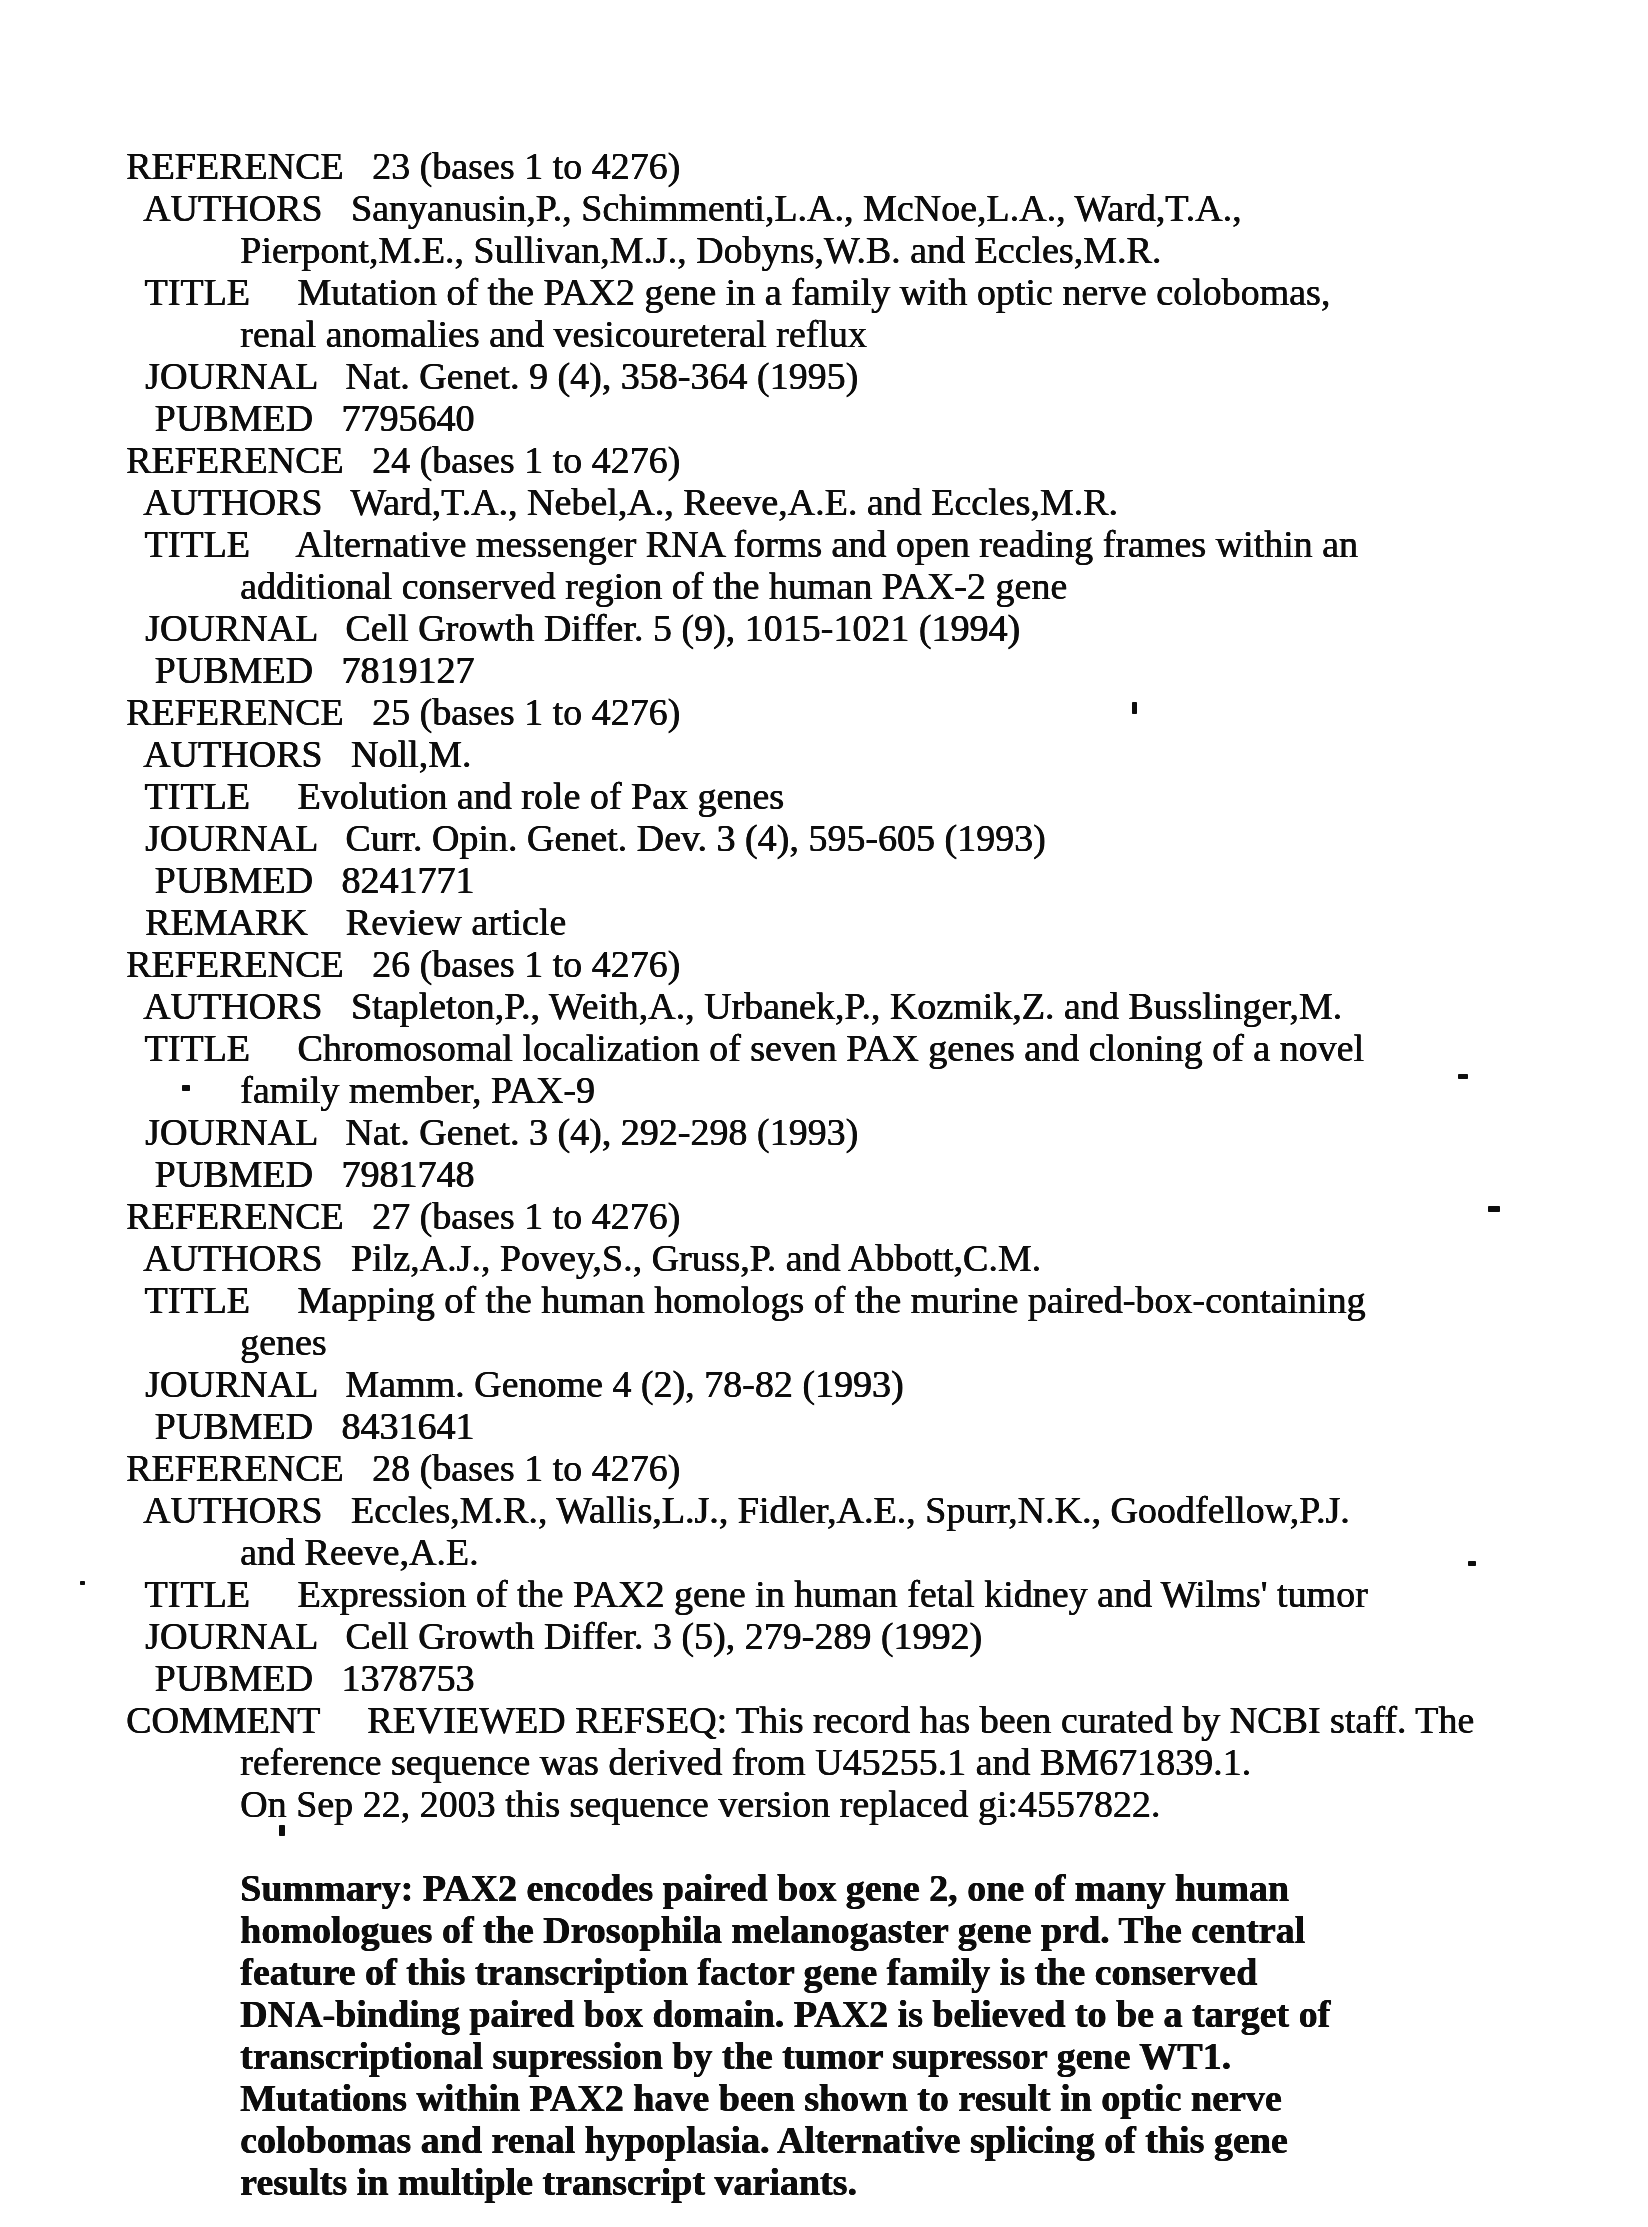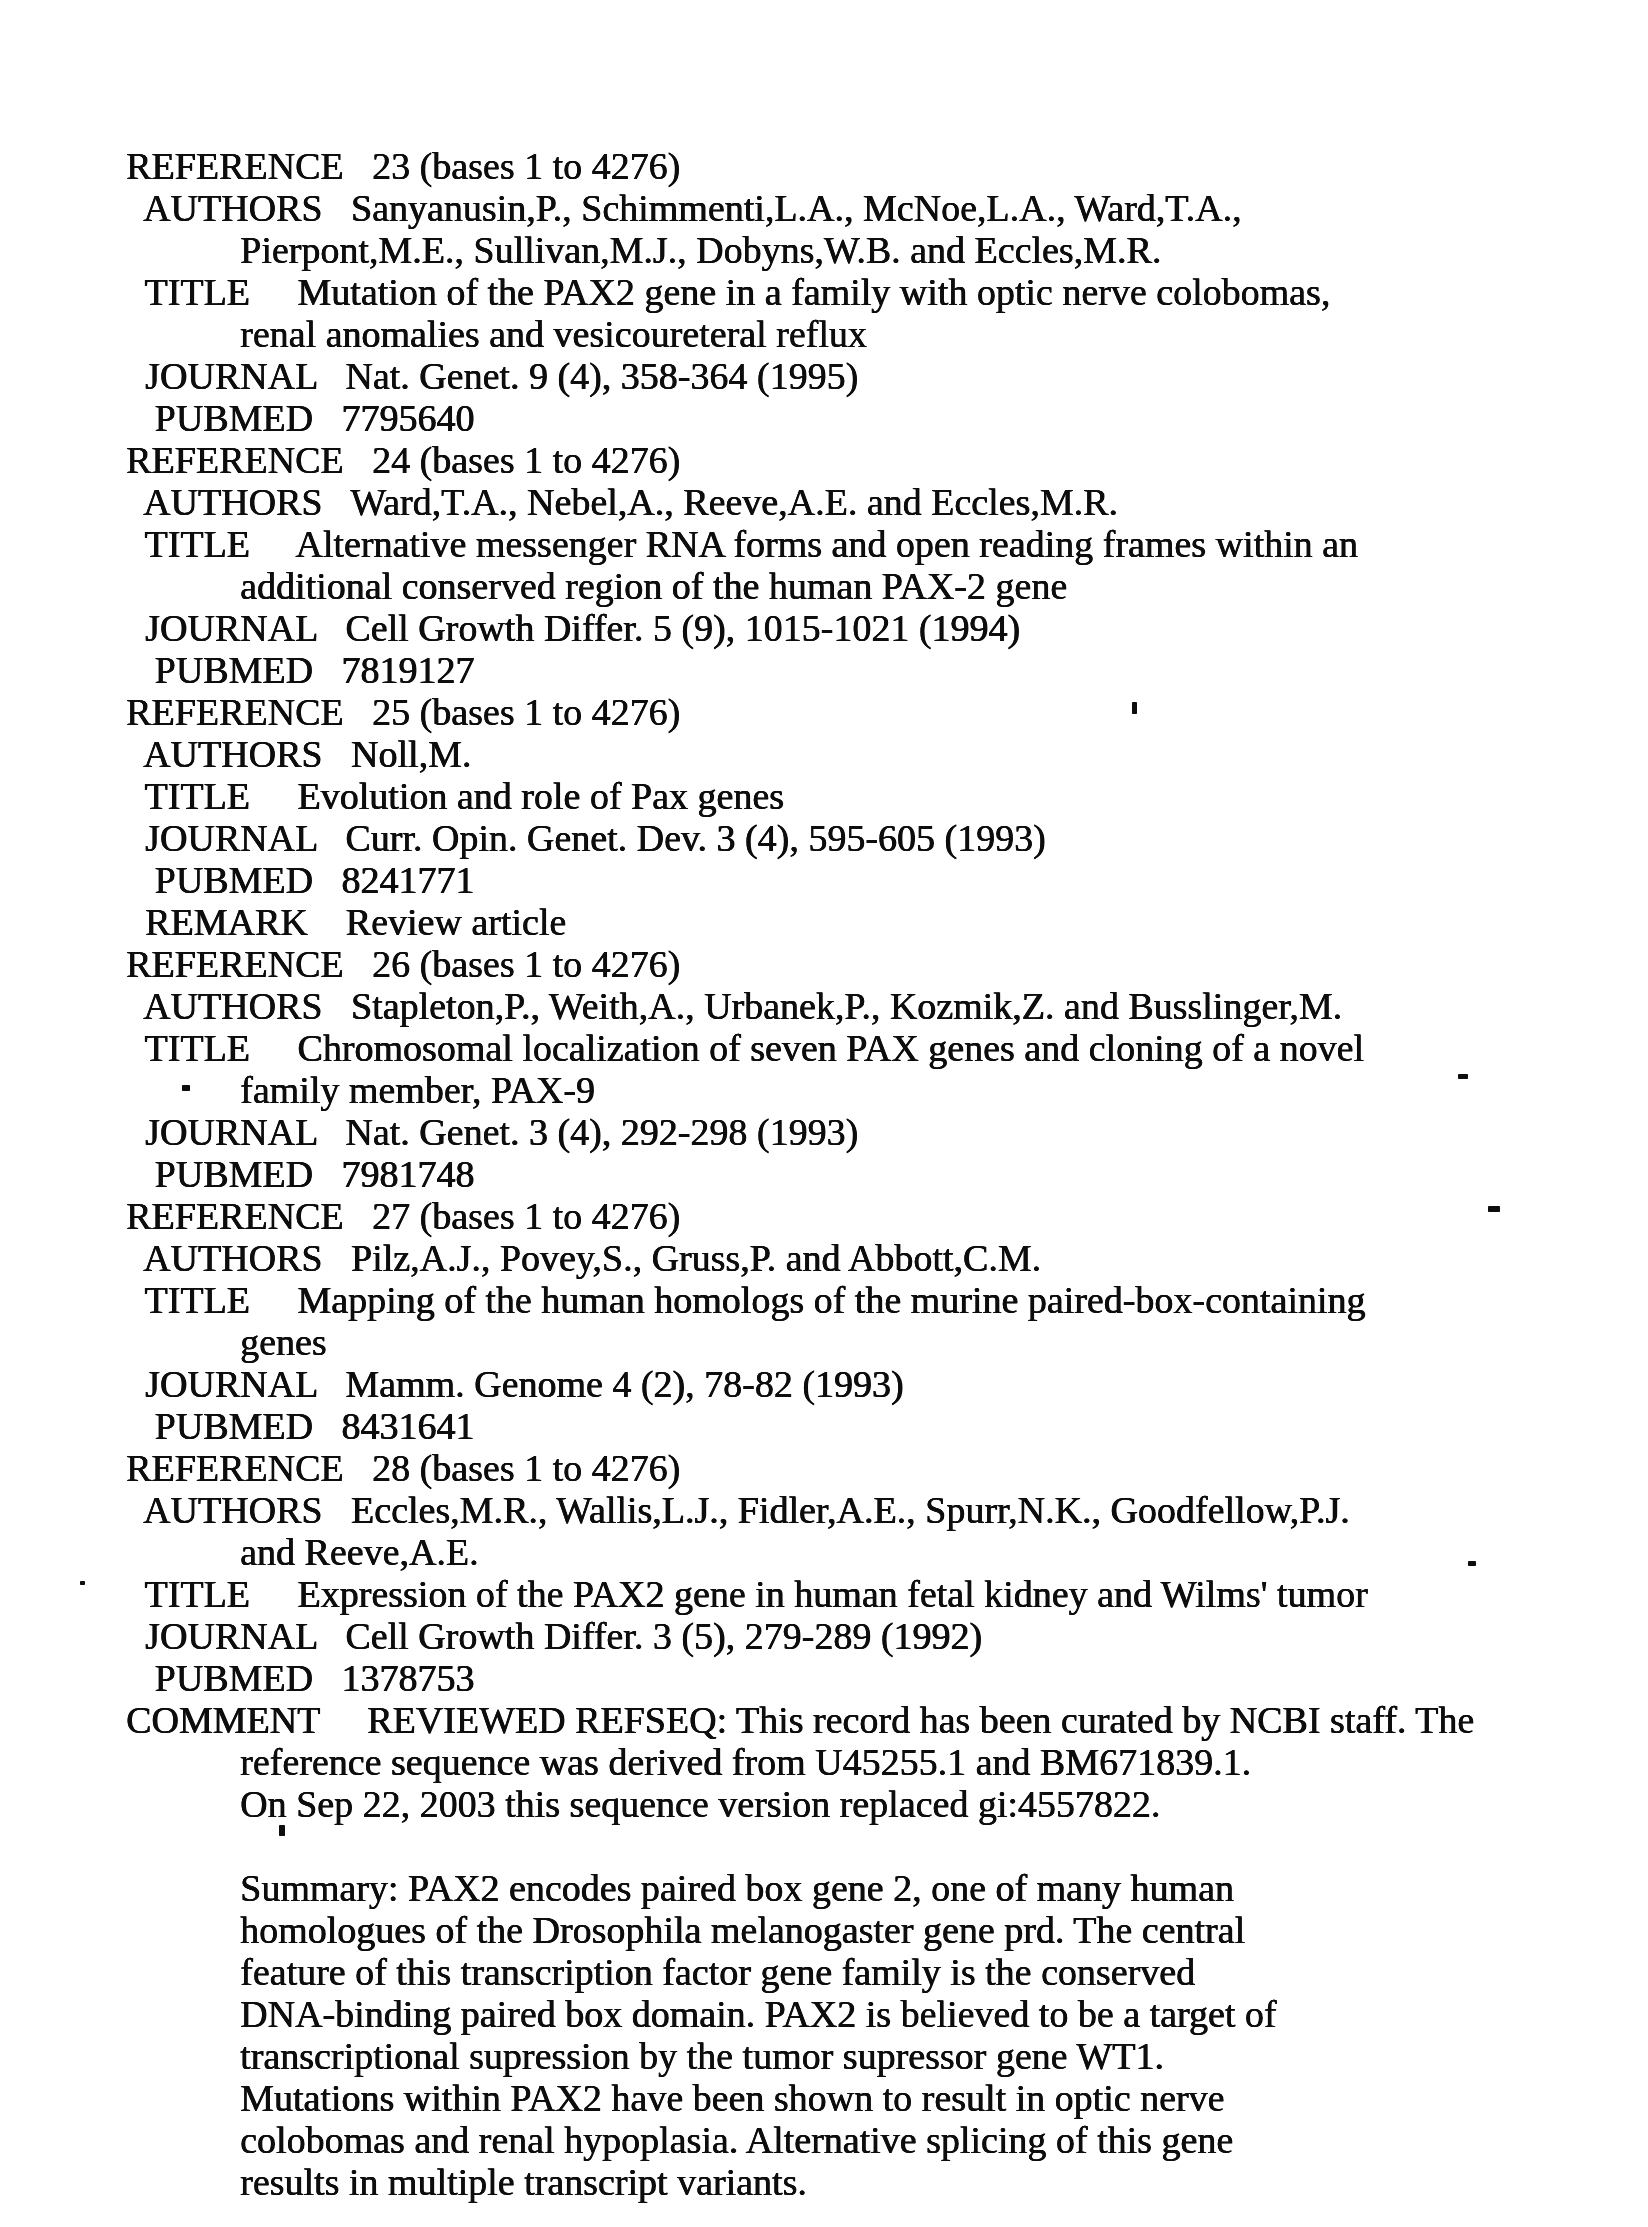--- a/index.html
+++ b/index.html
@@ -23,7 +23,7 @@
     text-shadow: 0.6px 0 0 currentColor, 0 0.3px 0 currentColor;
   }
   .record-line { white-space: pre; }
-  .block.gap-above { margin-top: 42px; }
+  .block.gap-above { margin-top: 42px; font-weight: bold; }
   .speck {
     position: absolute;
     background: #0d0d0d;

